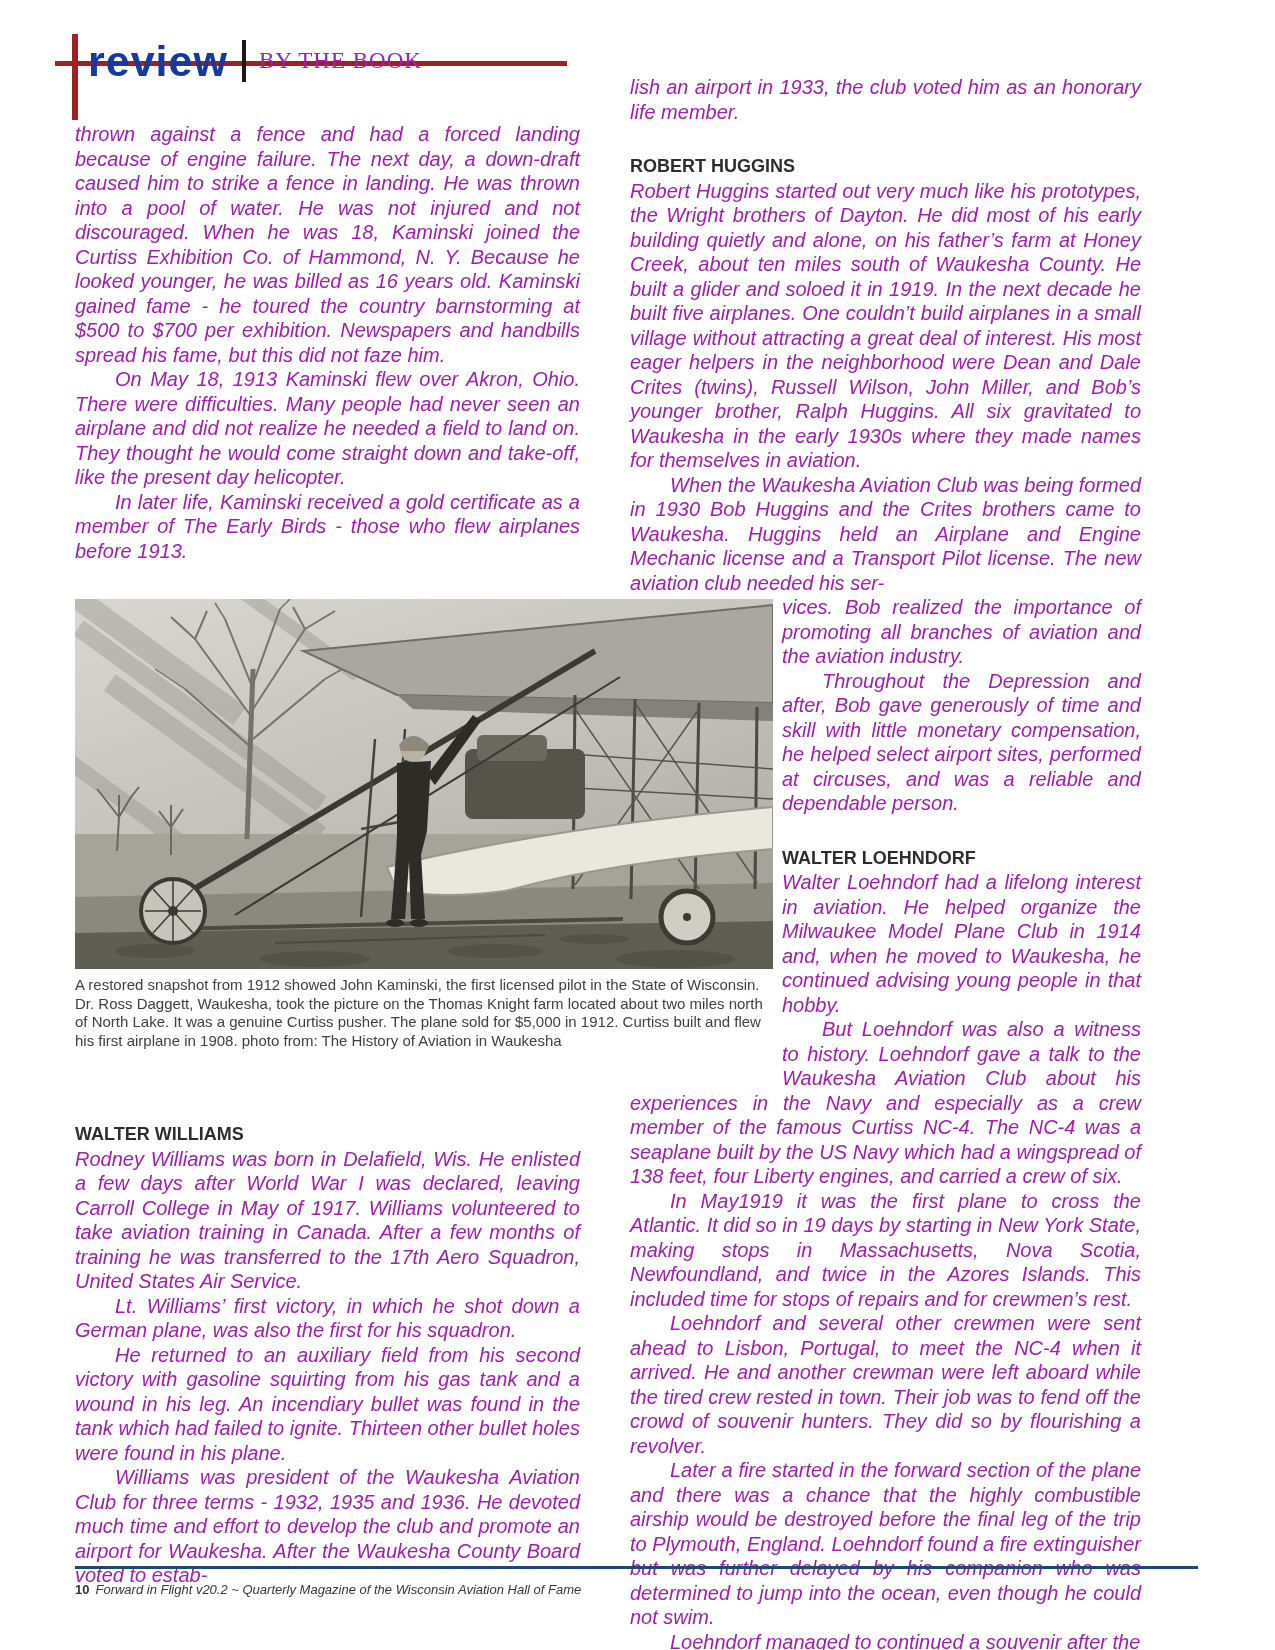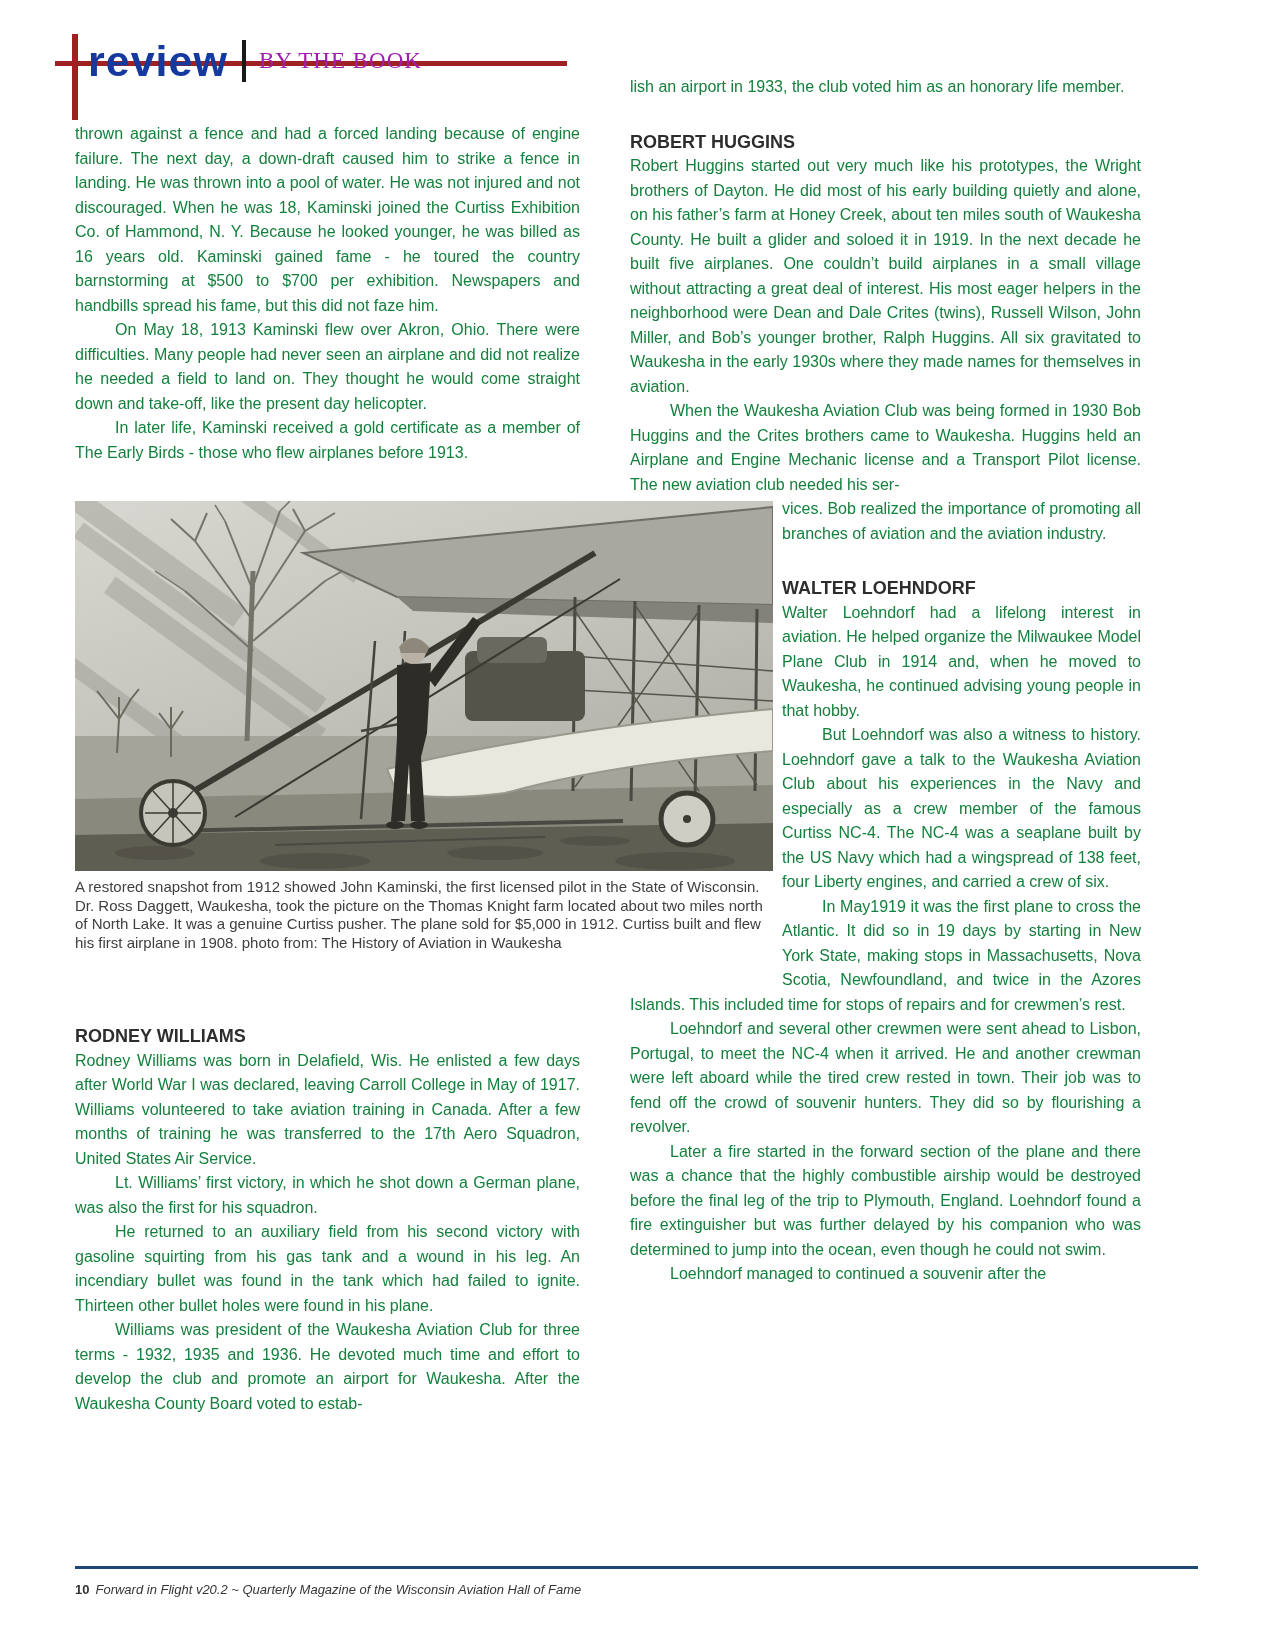--- a/index.html
+++ b/index.html
@@ -34,7 +34,7 @@
   }
 
   
-  p.body{font-size:16px;line-height:24.5px;text-align:justify;margin:0;color:#15803d;}
+  p.body{font-size:20px;line-height:24.5px;text-align:justify;margin:0;color:#a21caf;font-style:italic;}
   p.indent{text-indent:40px;}
   .sec-heading{
     font-size:18px;line-height:24.5px;font-weight:bold;color:#2d2d2d;

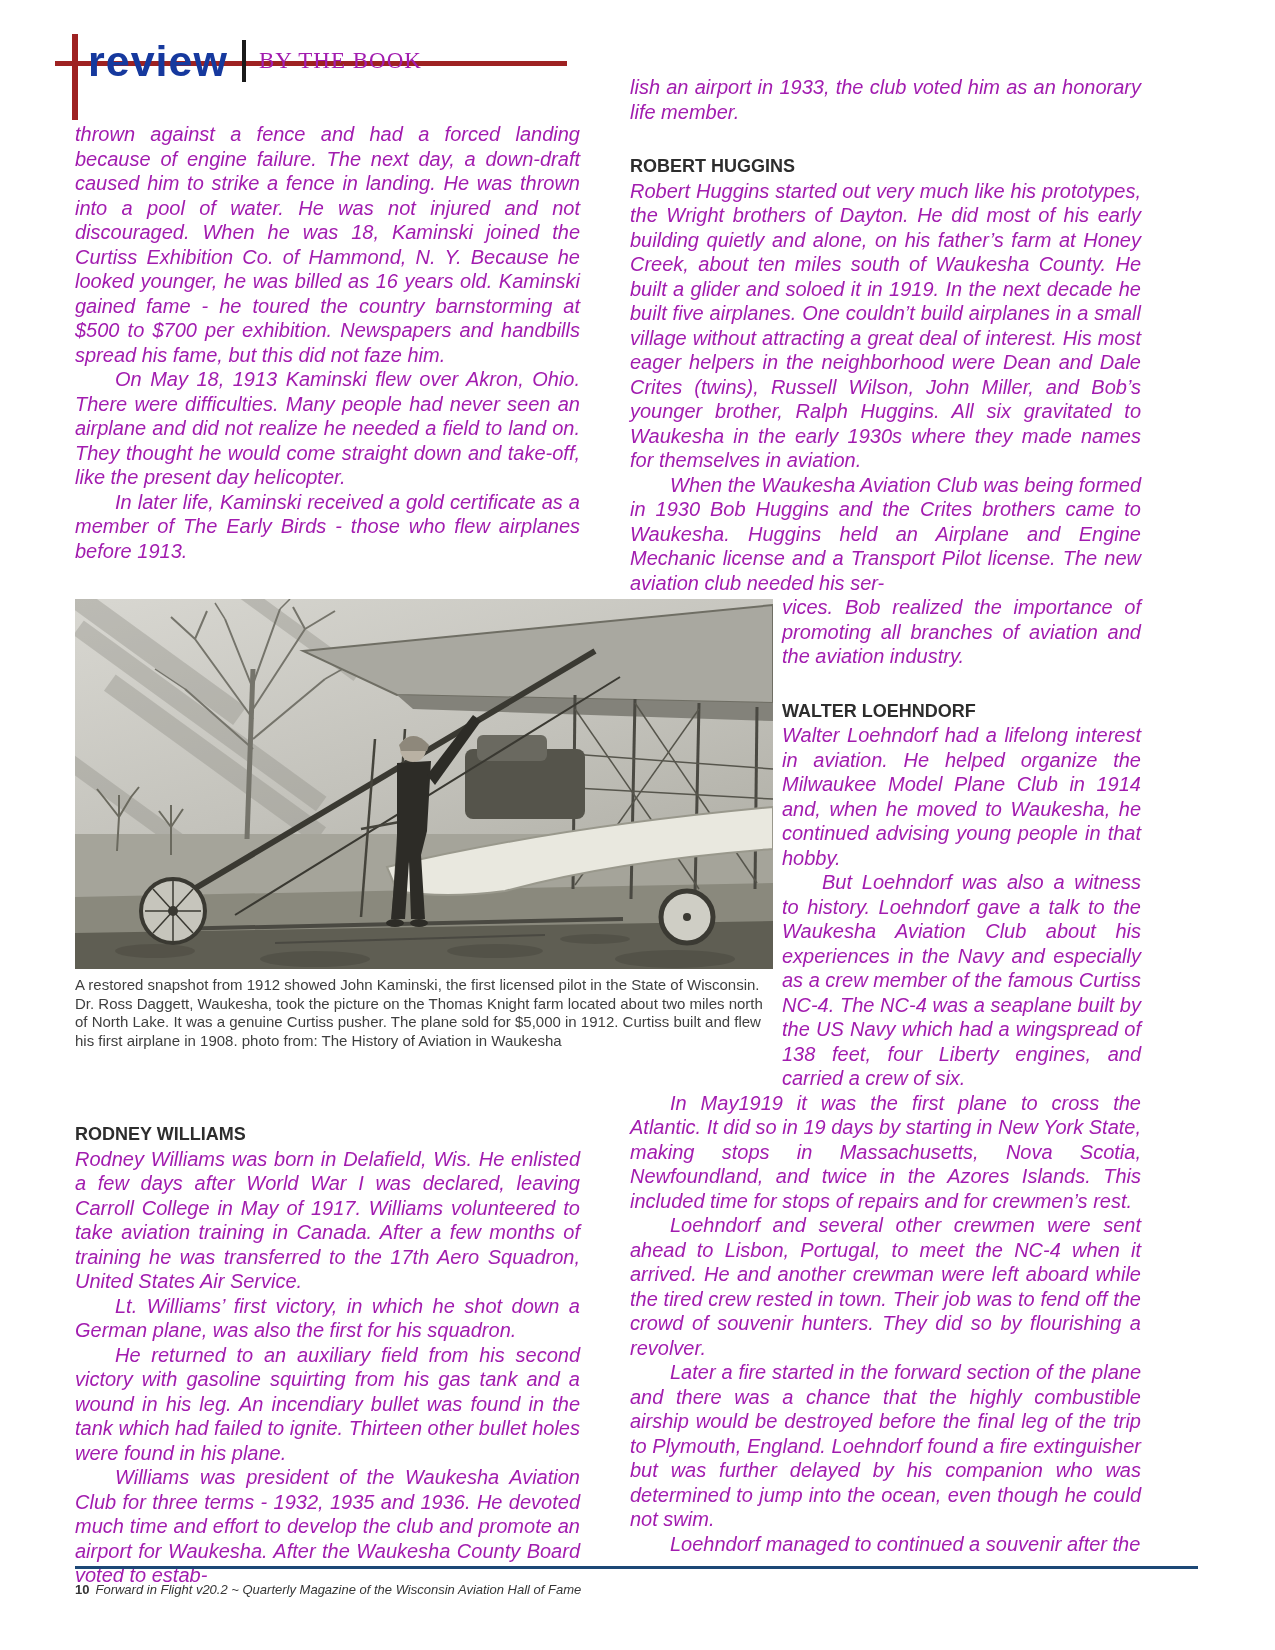--- a/index.html
+++ b/index.html
@@ -204,6 +204,7 @@
       <div class="photo-overlap-spacer"></div>
 
       <p class="body">vices. Bob realized the importance of promoting all branches of aviation and the aviation industry.</p>
+      <p class="body indent">Throughout the Depression and after, Bob gave generously of time and skill with little monetary compensation, he helped select airport sites, performed at circuses, and was a reliable and dependable person.</p>
 
       <h2 class="sec-heading">WALTER LOEHNDORF</h2>
       <p class="body">Walter Loehndorf had a lifelong interest in aviation. He helped organize the Milwaukee Model Plane Club in 1914 and, when he moved to Waukesha, he continued advising young people in that hobby.</p>

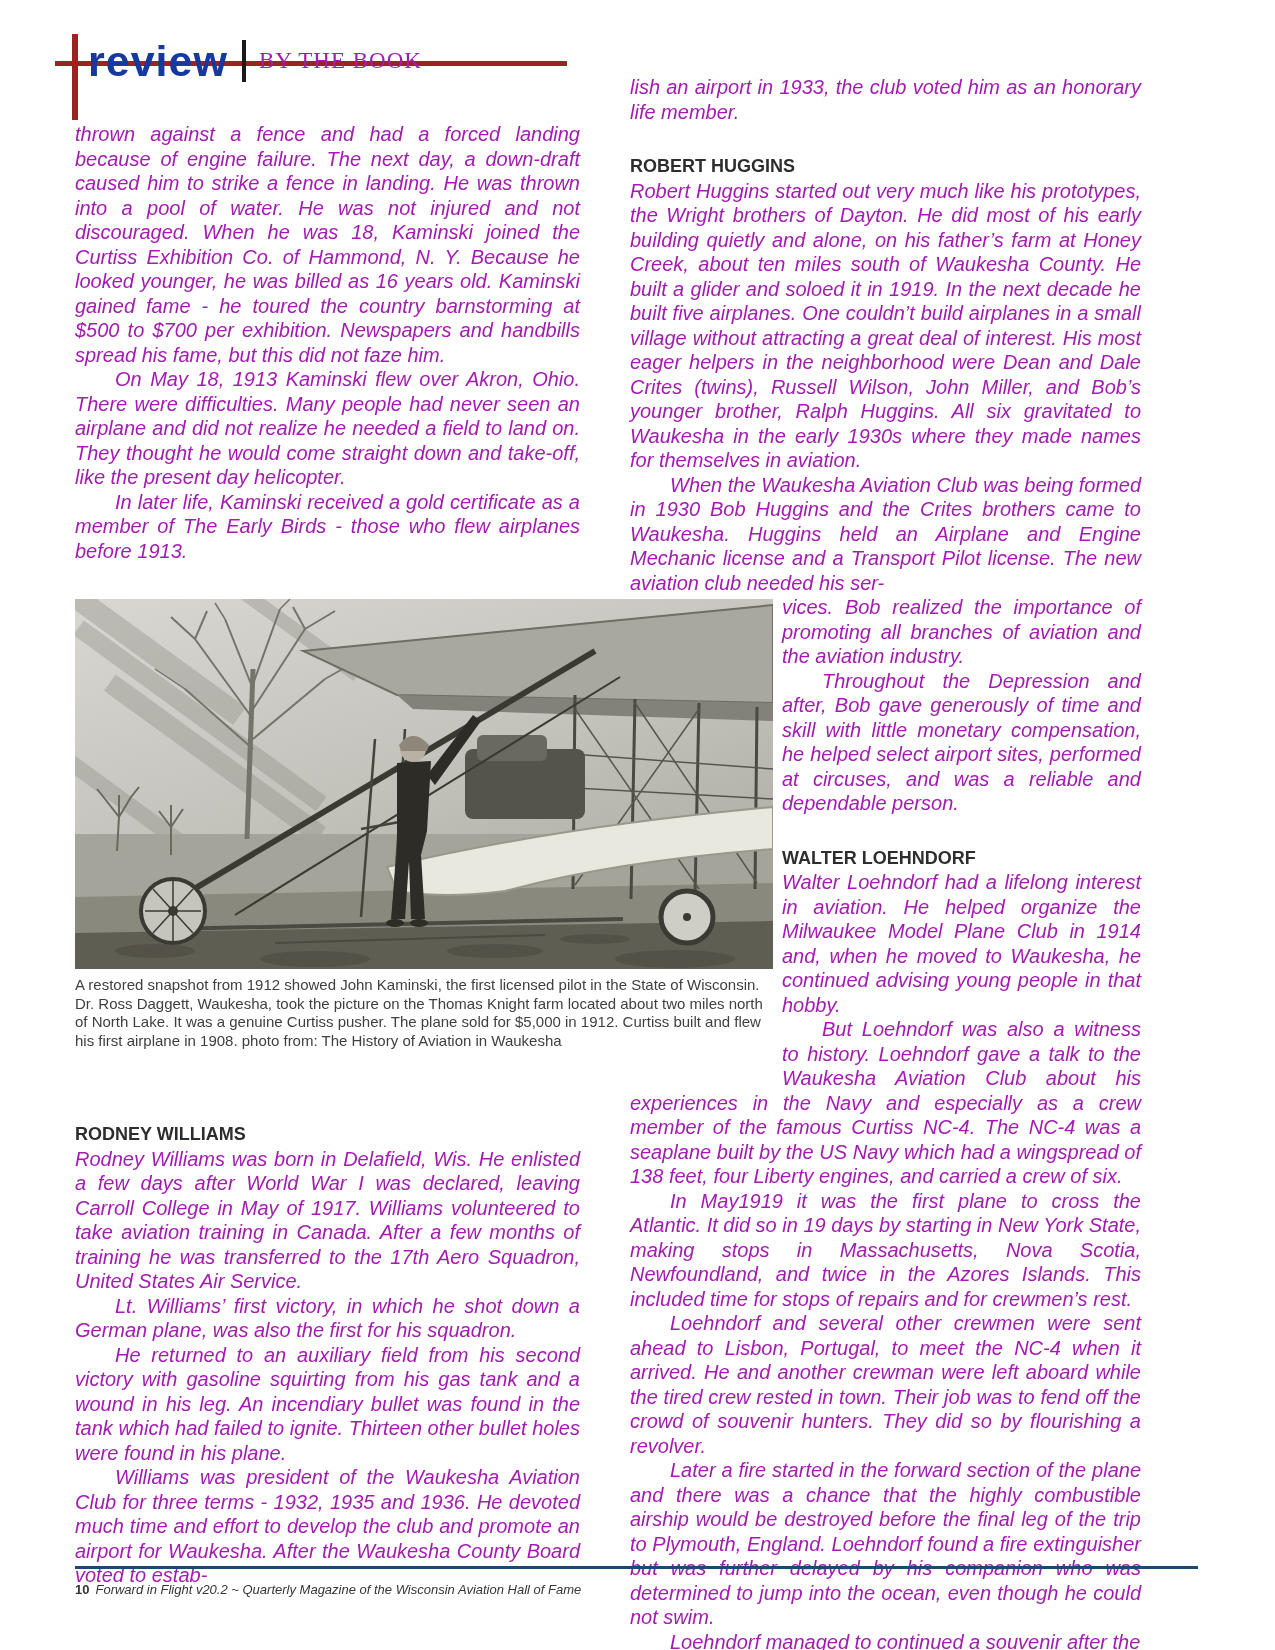--- a/index.html
+++ b/index.html
@@ -186,7 +186,7 @@
         <figcaption class="caption">A restored snapshot from 1912 showed John Kaminski, the first licensed pilot in the State of Wisconsin. Dr. Ross Daggett, Waukesha, took the picture on the Thomas Knight farm located about two miles north of North Lake. It was a genuine Curtiss pusher. The plane sold for $5,000 in 1912. Curtiss built and flew his first airplane in 1908. photo from: The History of Aviation in Waukesha</figcaption>
       </figure>
 
-      <h2 class="sec-heading rodney-heading">RODNEY WILLIAMS</h2>
+      <h2 class="sec-heading rodney-heading">WALTER WILLIAMS</h2>
       <p class="body">Rodney Williams was born in Delafield, Wis. He enlisted a few days after World War I was declared, leaving Carroll College in May of 1917. Williams volunteered to take aviation training in Canada. After a few months of training he was transferred to the 17th Aero Squadron, United States Air Service.</p>
       <p class="body indent">Lt. Williams’ first victory, in which he shot down a German plane, was also the first for his squadron.</p>
       <p class="body indent">He returned to an auxiliary field from his second victory with gasoline squirting from his gas tank and a wound in his leg. An incendiary bullet was found in the tank which had failed to ignite. Thirteen other bullet holes were found in his plane.</p>

